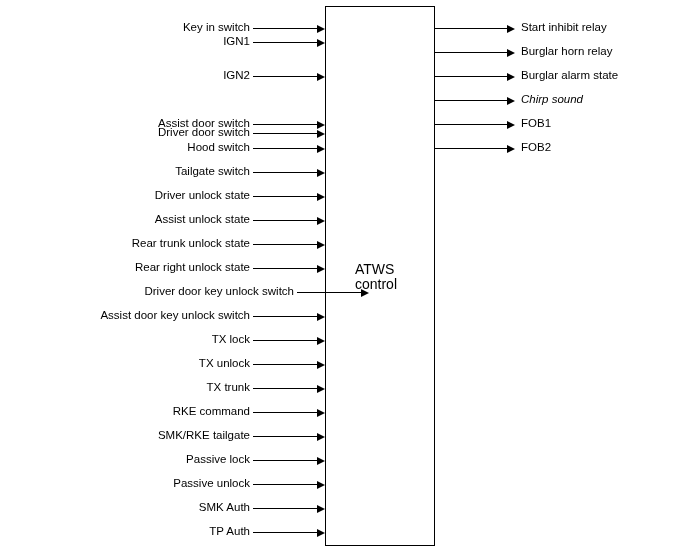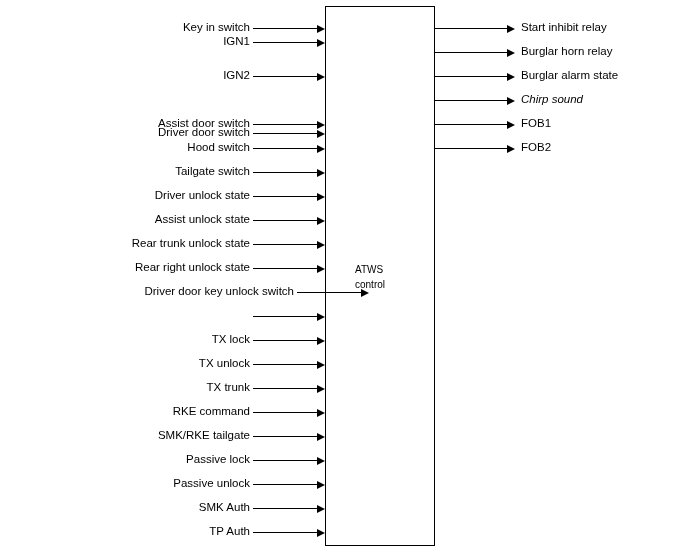--- a/index.html
+++ b/index.html
@@ -33,7 +33,7 @@
     left: 355px;
     top: 262px;
     width: 80px;
-    font-size: 10px;
+    font-size: 14px;
     line-height: 15px;
     color: #000000;
     white-space: pre-line;

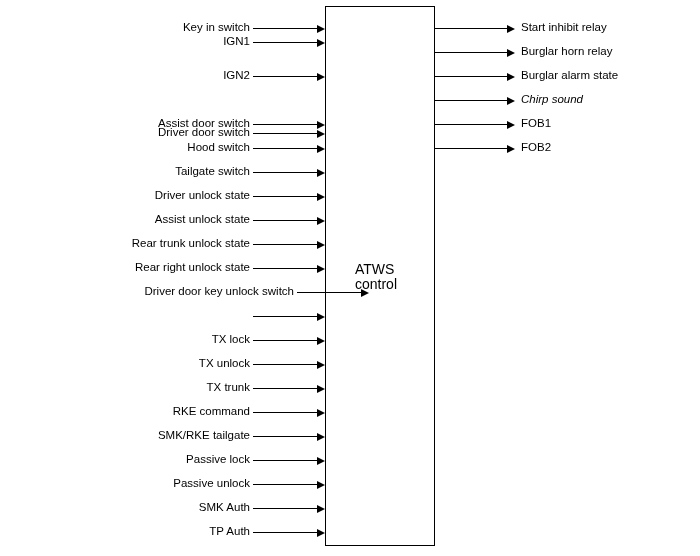--- a/index.html
+++ b/index.html
@@ -177,6 +177,7 @@
         <span class="in-arrow"></span>
       </div>
       <div class="in-row" style="top: 310px;">
+        <span class="in-label">Assist door key unlock switch</span>
         <span class="in-line"></span>
         <span class="in-arrow"></span>
       </div>

